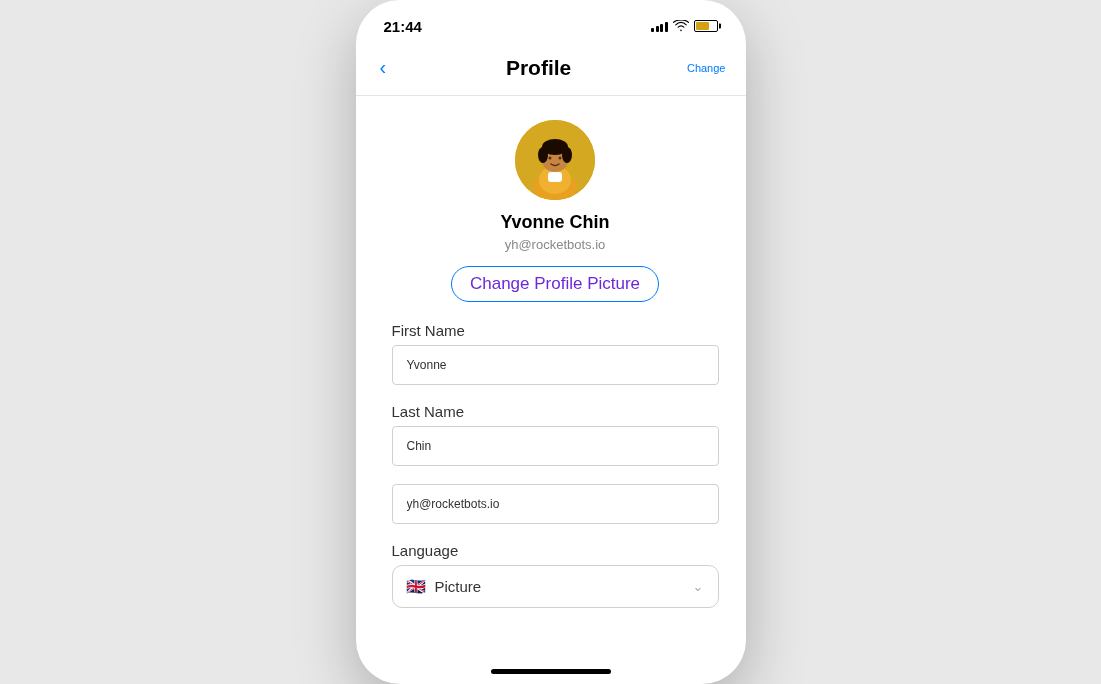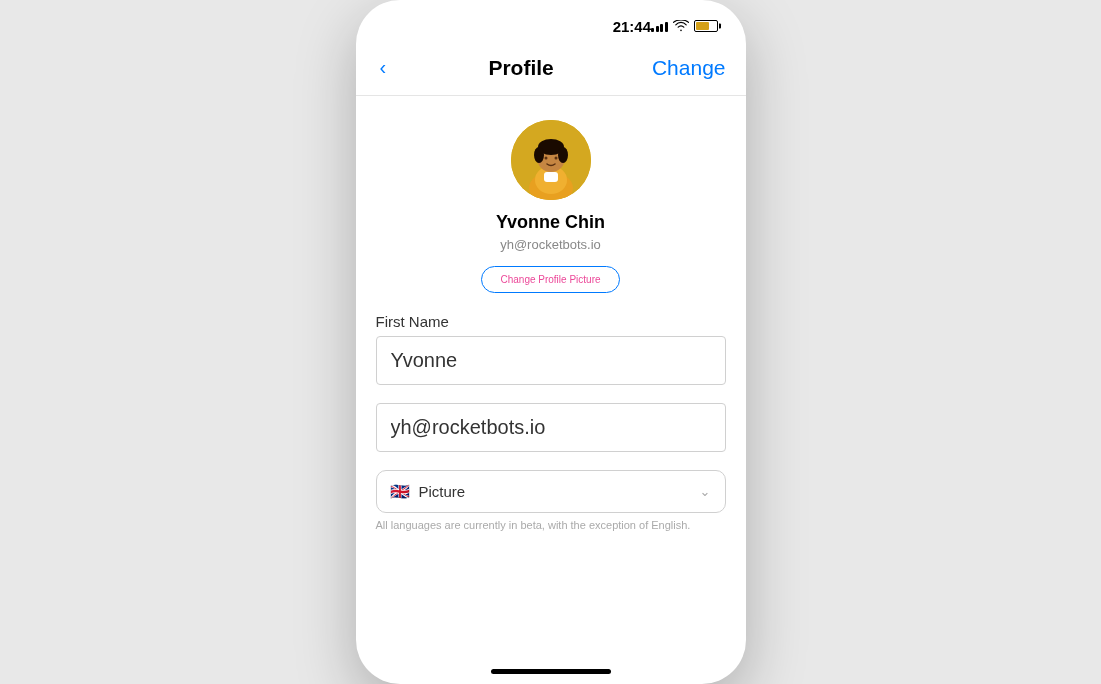--- a/index.html
+++ b/index.html
@@ -28,7 +28,7 @@
     
     .status-bar {
       display: flex;
-      justify-content: flex-end;
+      justify-content: space-between;
       align-items: center;
       padding: 12px 28px 4px 28px;
       min-height: 44px;

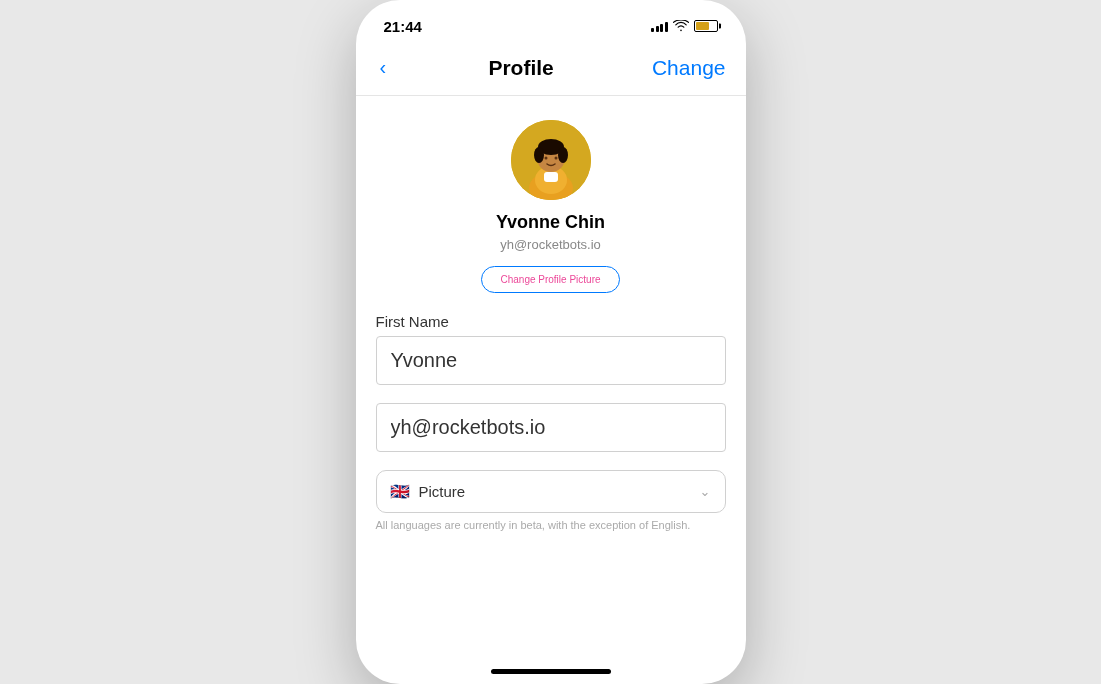--- a/index.html
+++ b/index.html
@@ -119,7 +119,7 @@
 
     .nav-action {
       color: #007AFF;
-      font-size: 21px;
+      font-size: 11px;
       cursor: pointer;
     }
 

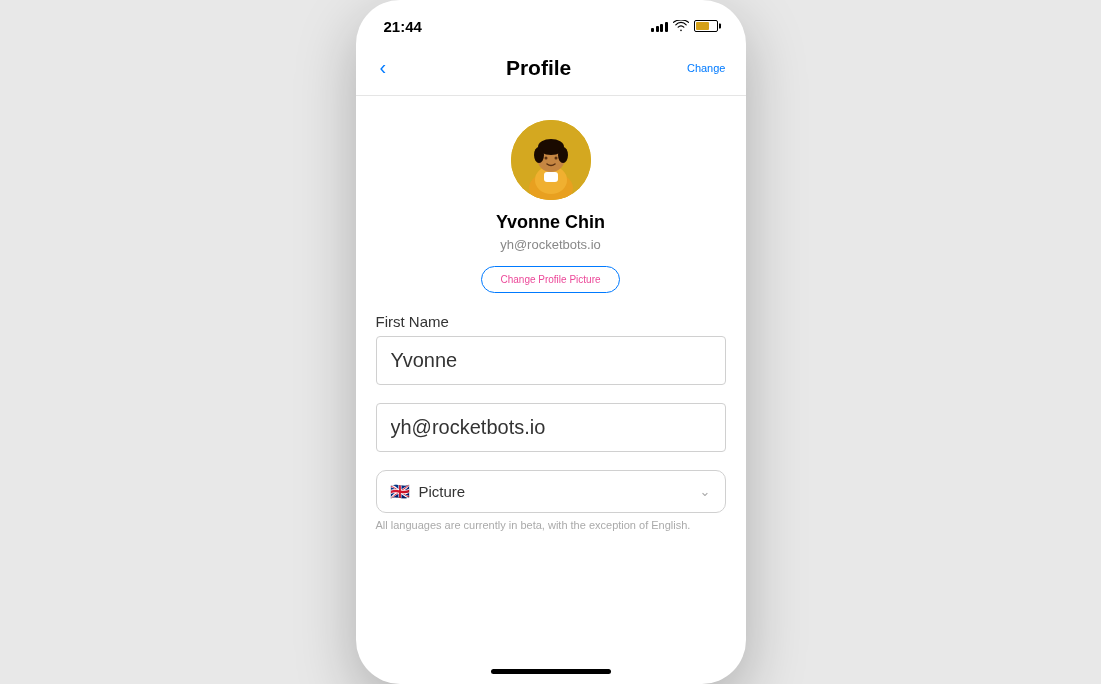--- a/index.html
+++ b/index.html
@@ -127,7 +127,8 @@
     .content {
       flex: 1;
       overflow-y: auto;
-      padding: 24px 20px 20px 20px;
+      padding: 24px 27px 20px 20px;
+      margin-left: 16px;
     }
 
     

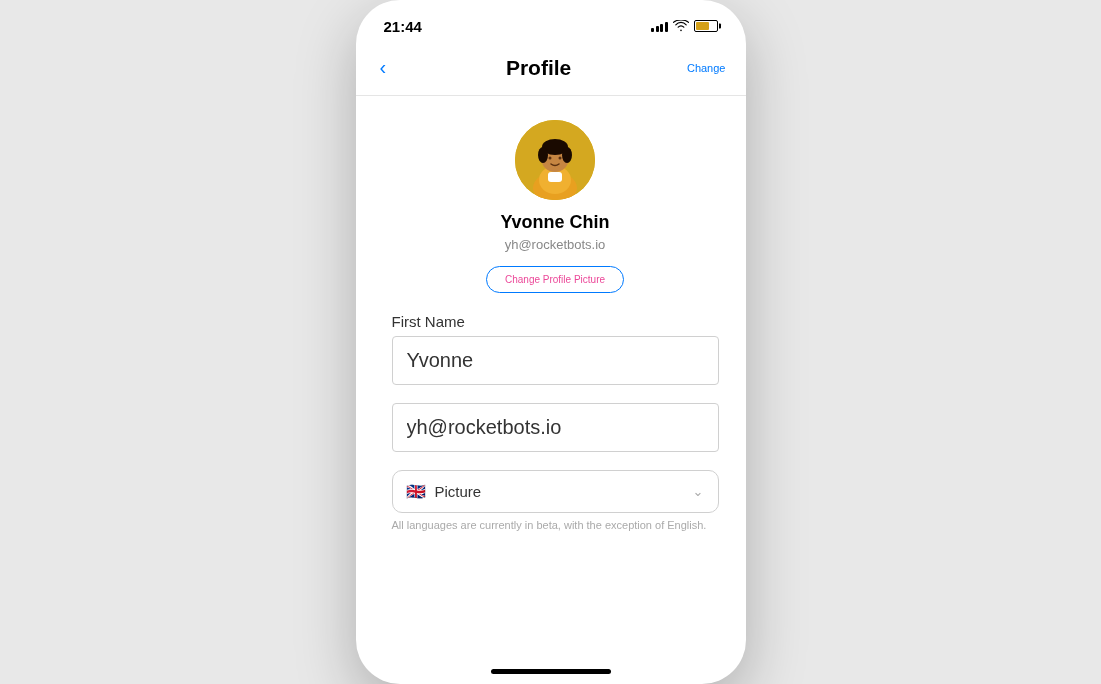--- a/index.html
+++ b/index.html
@@ -172,11 +172,11 @@
 
     .change-picture-btn {
       border: 1.5px solid #007AFF;
-      color: #ec4899;
+      color: #6d28d9;
       background: transparent;
       border-radius: 20px;
       padding: 7px 18px;
-      font-size: 10px;
+      font-size: 17px;
       cursor: pointer;
     }
 

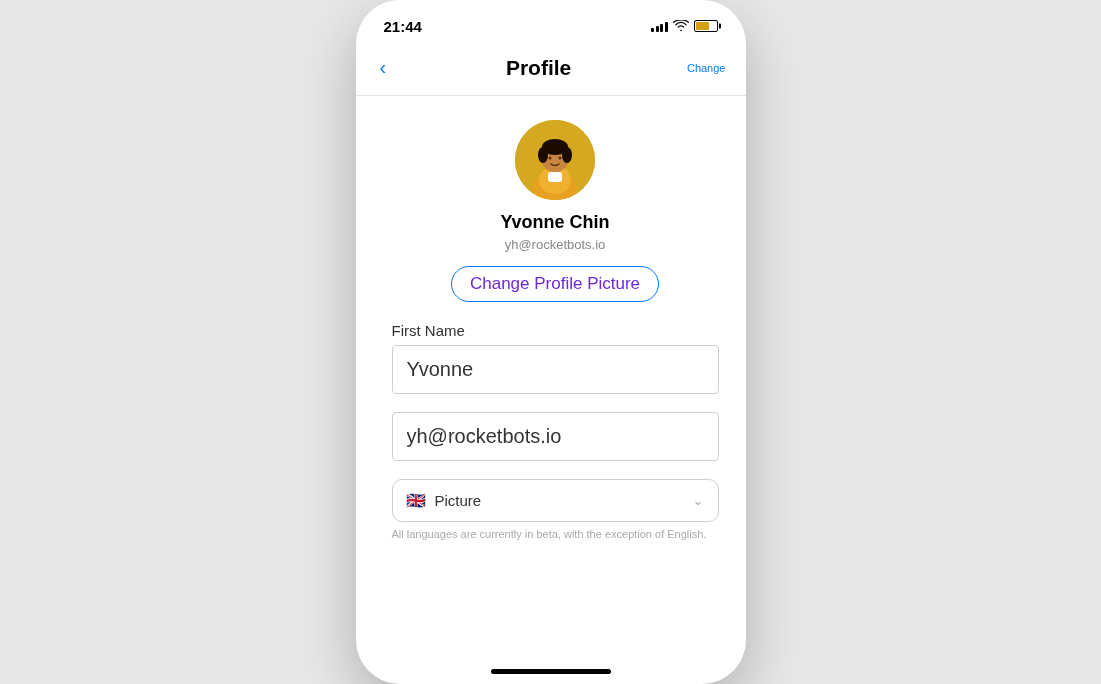--- a/index.html
+++ b/index.html
@@ -197,7 +197,7 @@
       border: 1.5px solid #d0d0d0;
       border-radius: 4px;
       padding: 12px 14px;
-      font-size: 20px;
+      font-size: 12px;
       color: #333;
       background: #fff;
       outline: none;

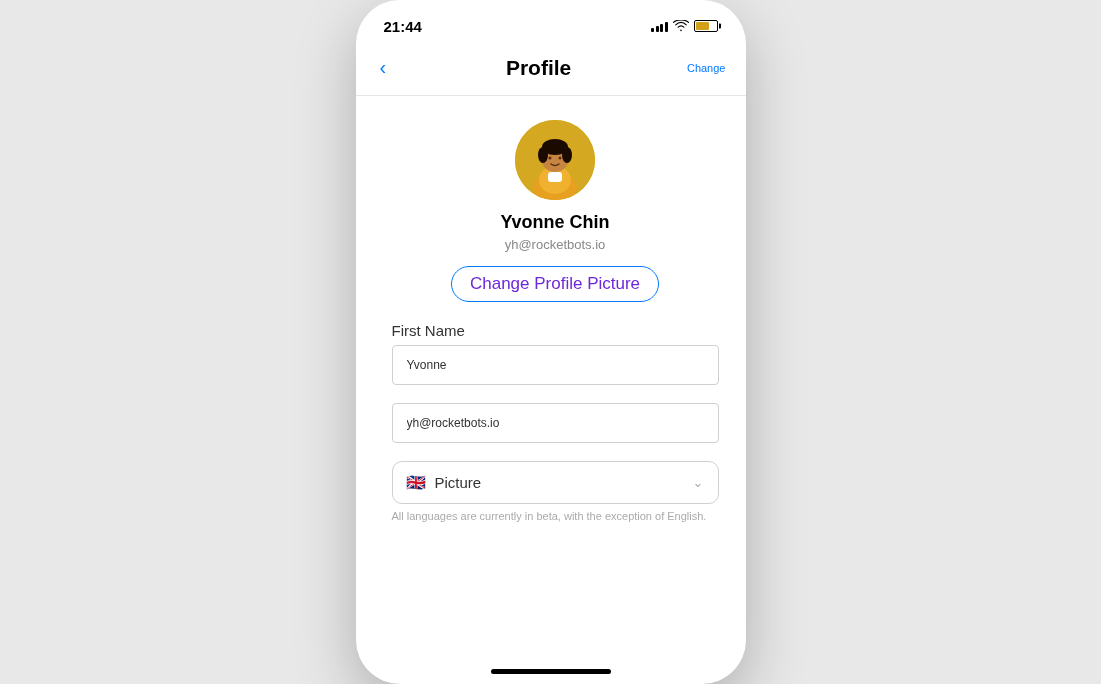--- a/index.html
+++ b/index.html
@@ -324,6 +324,7 @@
     </div>
 
     <div class="form-group">
+      <label class="form-label">Last Name</label>
     </div>
 
     <div class="form-group">

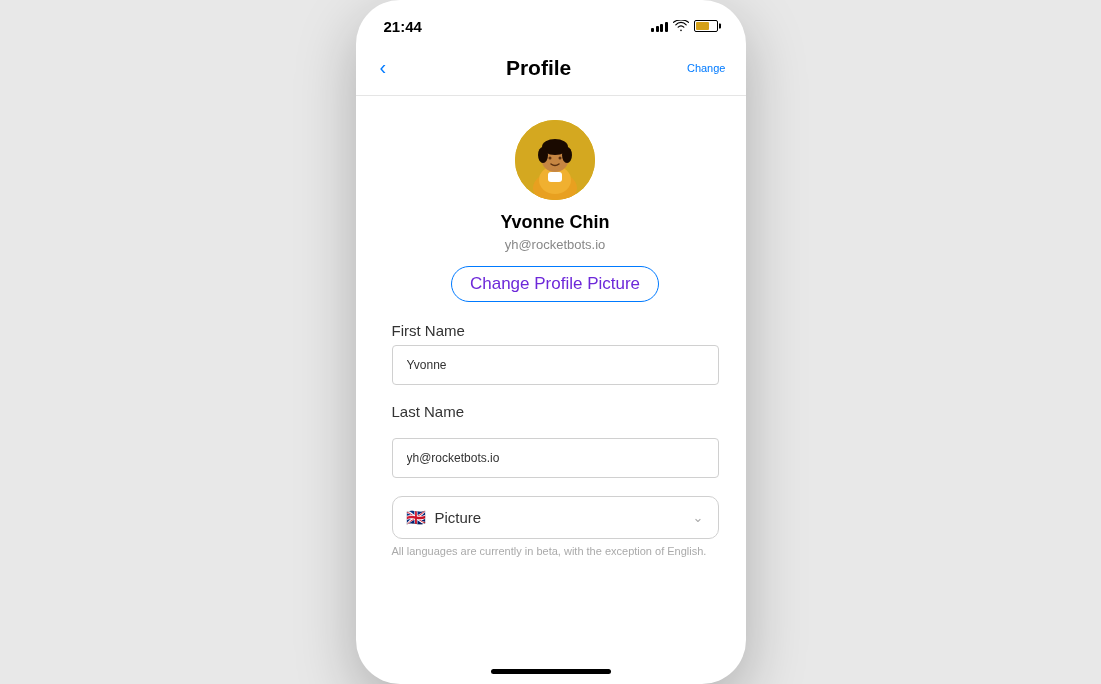--- a/index.html
+++ b/index.html
@@ -325,6 +325,7 @@
 
     <div class="form-group">
       <label class="form-label">Last Name</label>
+      <input class="form-input" type="text" value="Chin" style="">
     </div>
 
     <div class="form-group">

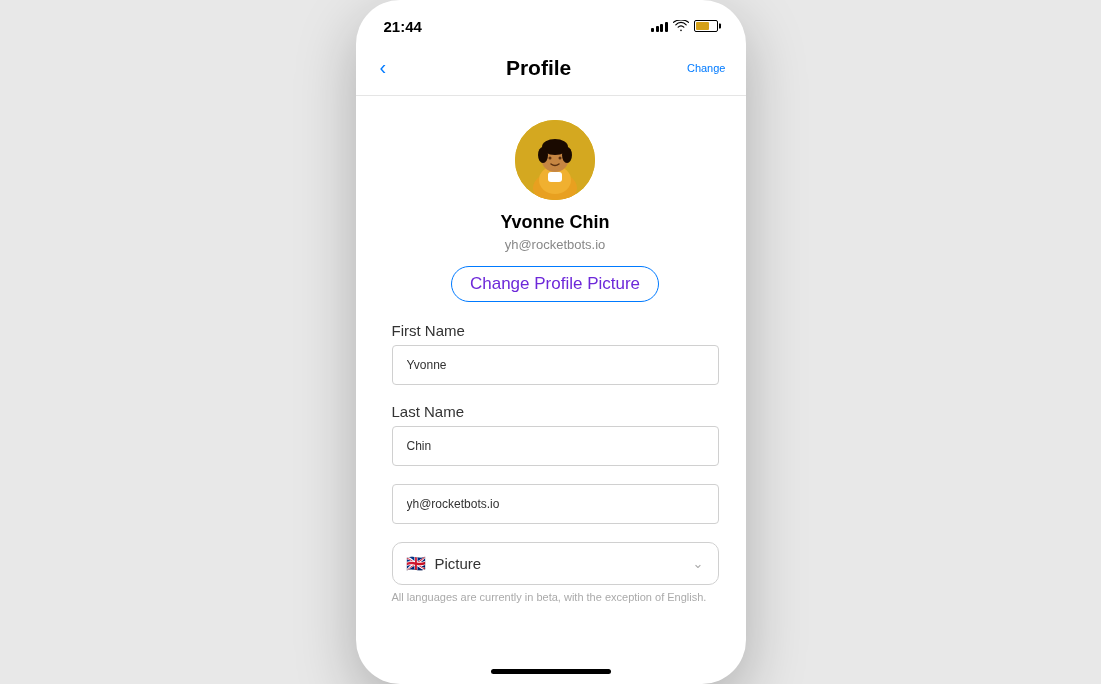--- a/index.html
+++ b/index.html
@@ -333,6 +333,7 @@
     </div>
 
     <div class="form-group">
+      <label class="form-label">Language</label>
       <div class="form-select-wrapper">
         <div class="select-left">
           <span class="flag-emoji">🇬🇧</span>

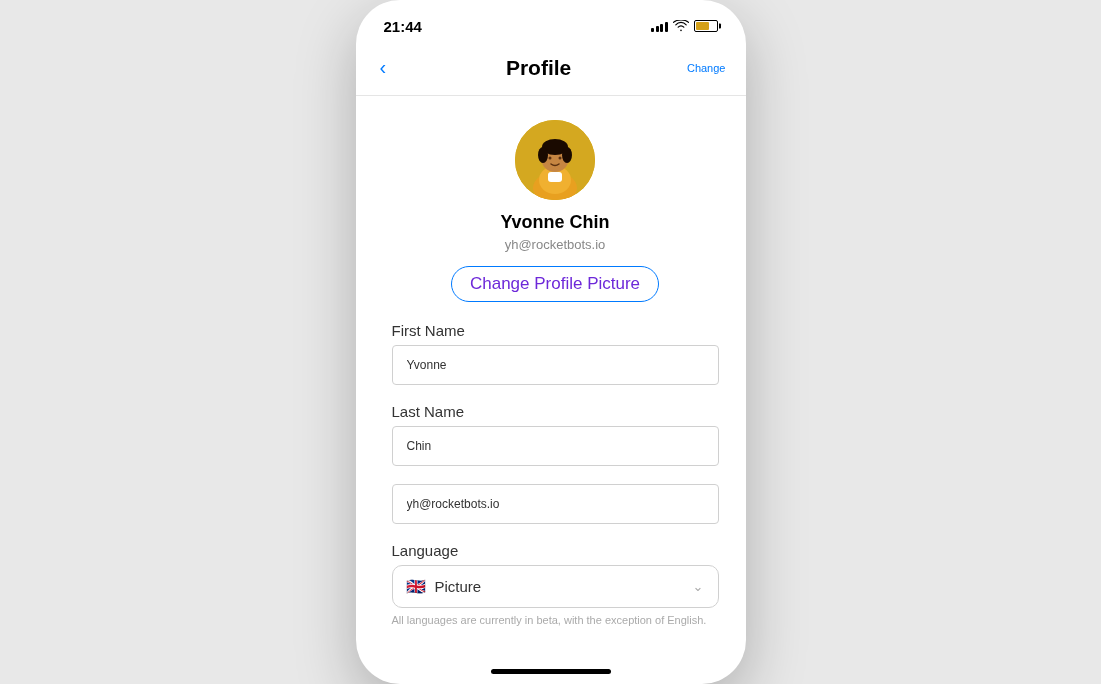--- a/index.html
+++ b/index.html
@@ -341,7 +341,6 @@
         </div>
         <span class="chevron-icon">⌄</span>
       </div>
-      <div class="lang-note">All languages are currently in beta, with the exception of English.</div>
     </div>
 
   </div>

